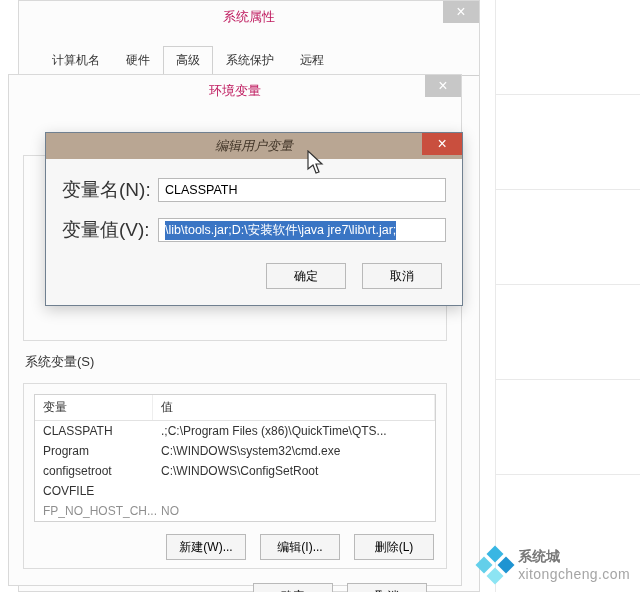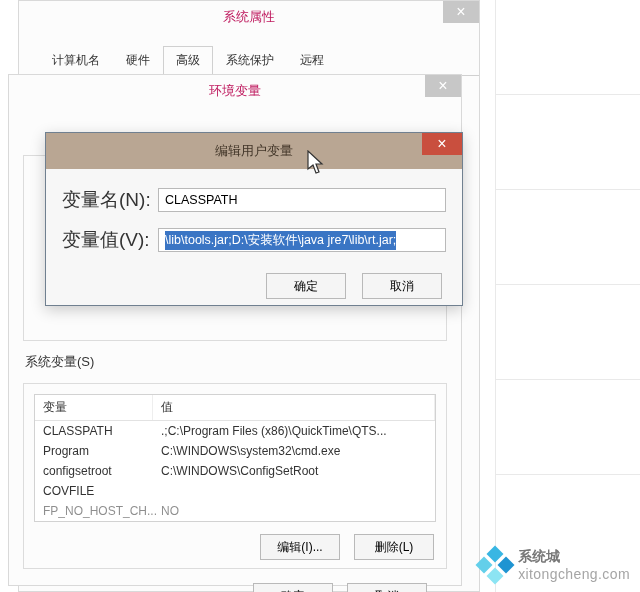--- a/index.html
+++ b/index.html
@@ -97,12 +97,13 @@
     z-index: 50;
   }
   .edit-titlebar {
-    height: 36px;
+    height: 26px;
     background: #b9a693;
     display: flex;
     align-items: center;
     justify-content: center;
     position: relative;
+    font-style: italic;
   }
   .edit-titlebar .title { font-size: 13px; color: #413528; }
   .edit-close {

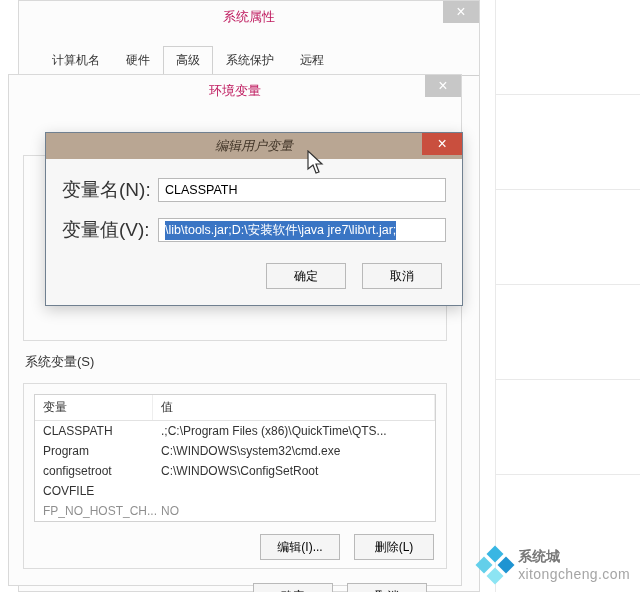--- a/index.html
+++ b/index.html
@@ -313,6 +313,7 @@
         </div>
       </div>
       <div class="svars-btns">
+        <div class="btn">新建(W)...</div>
         <div class="btn">编辑(I)...</div>
         <div class="btn">删除(L)</div>
       </div>

